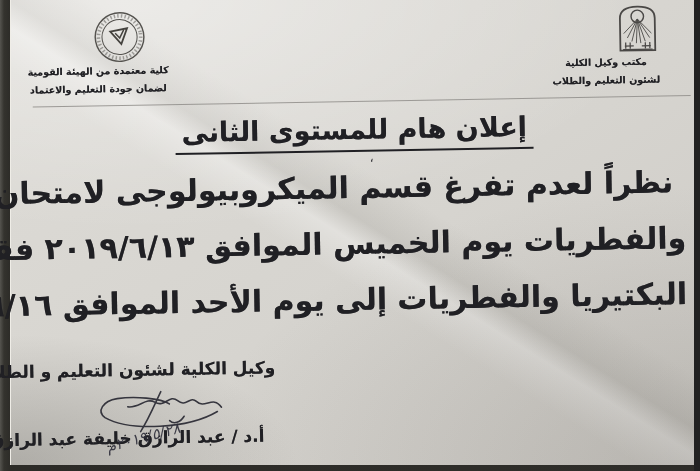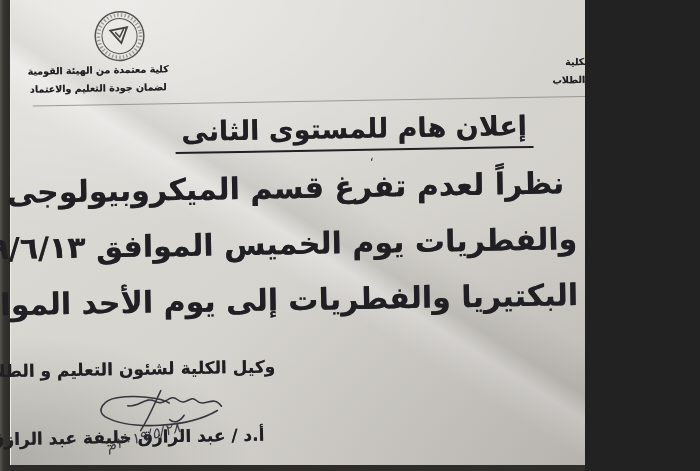--- a/index.html
+++ b/index.html
@@ -4,7 +4,7 @@
 <style>
   html,body{margin:0;padding:0;background:#222;}
   .photo{
-    position:relative;width:585px;height:471px;overflow:hidden;
+    position:relative;width:694px;height:471px;overflow:hidden;
     background:linear-gradient(to right,#55544f 0px,#34332e 4px,#2c2b27 11px,#2f2e2a 100%);
     font-family:"DejaVu Sans",sans-serif;
   }

